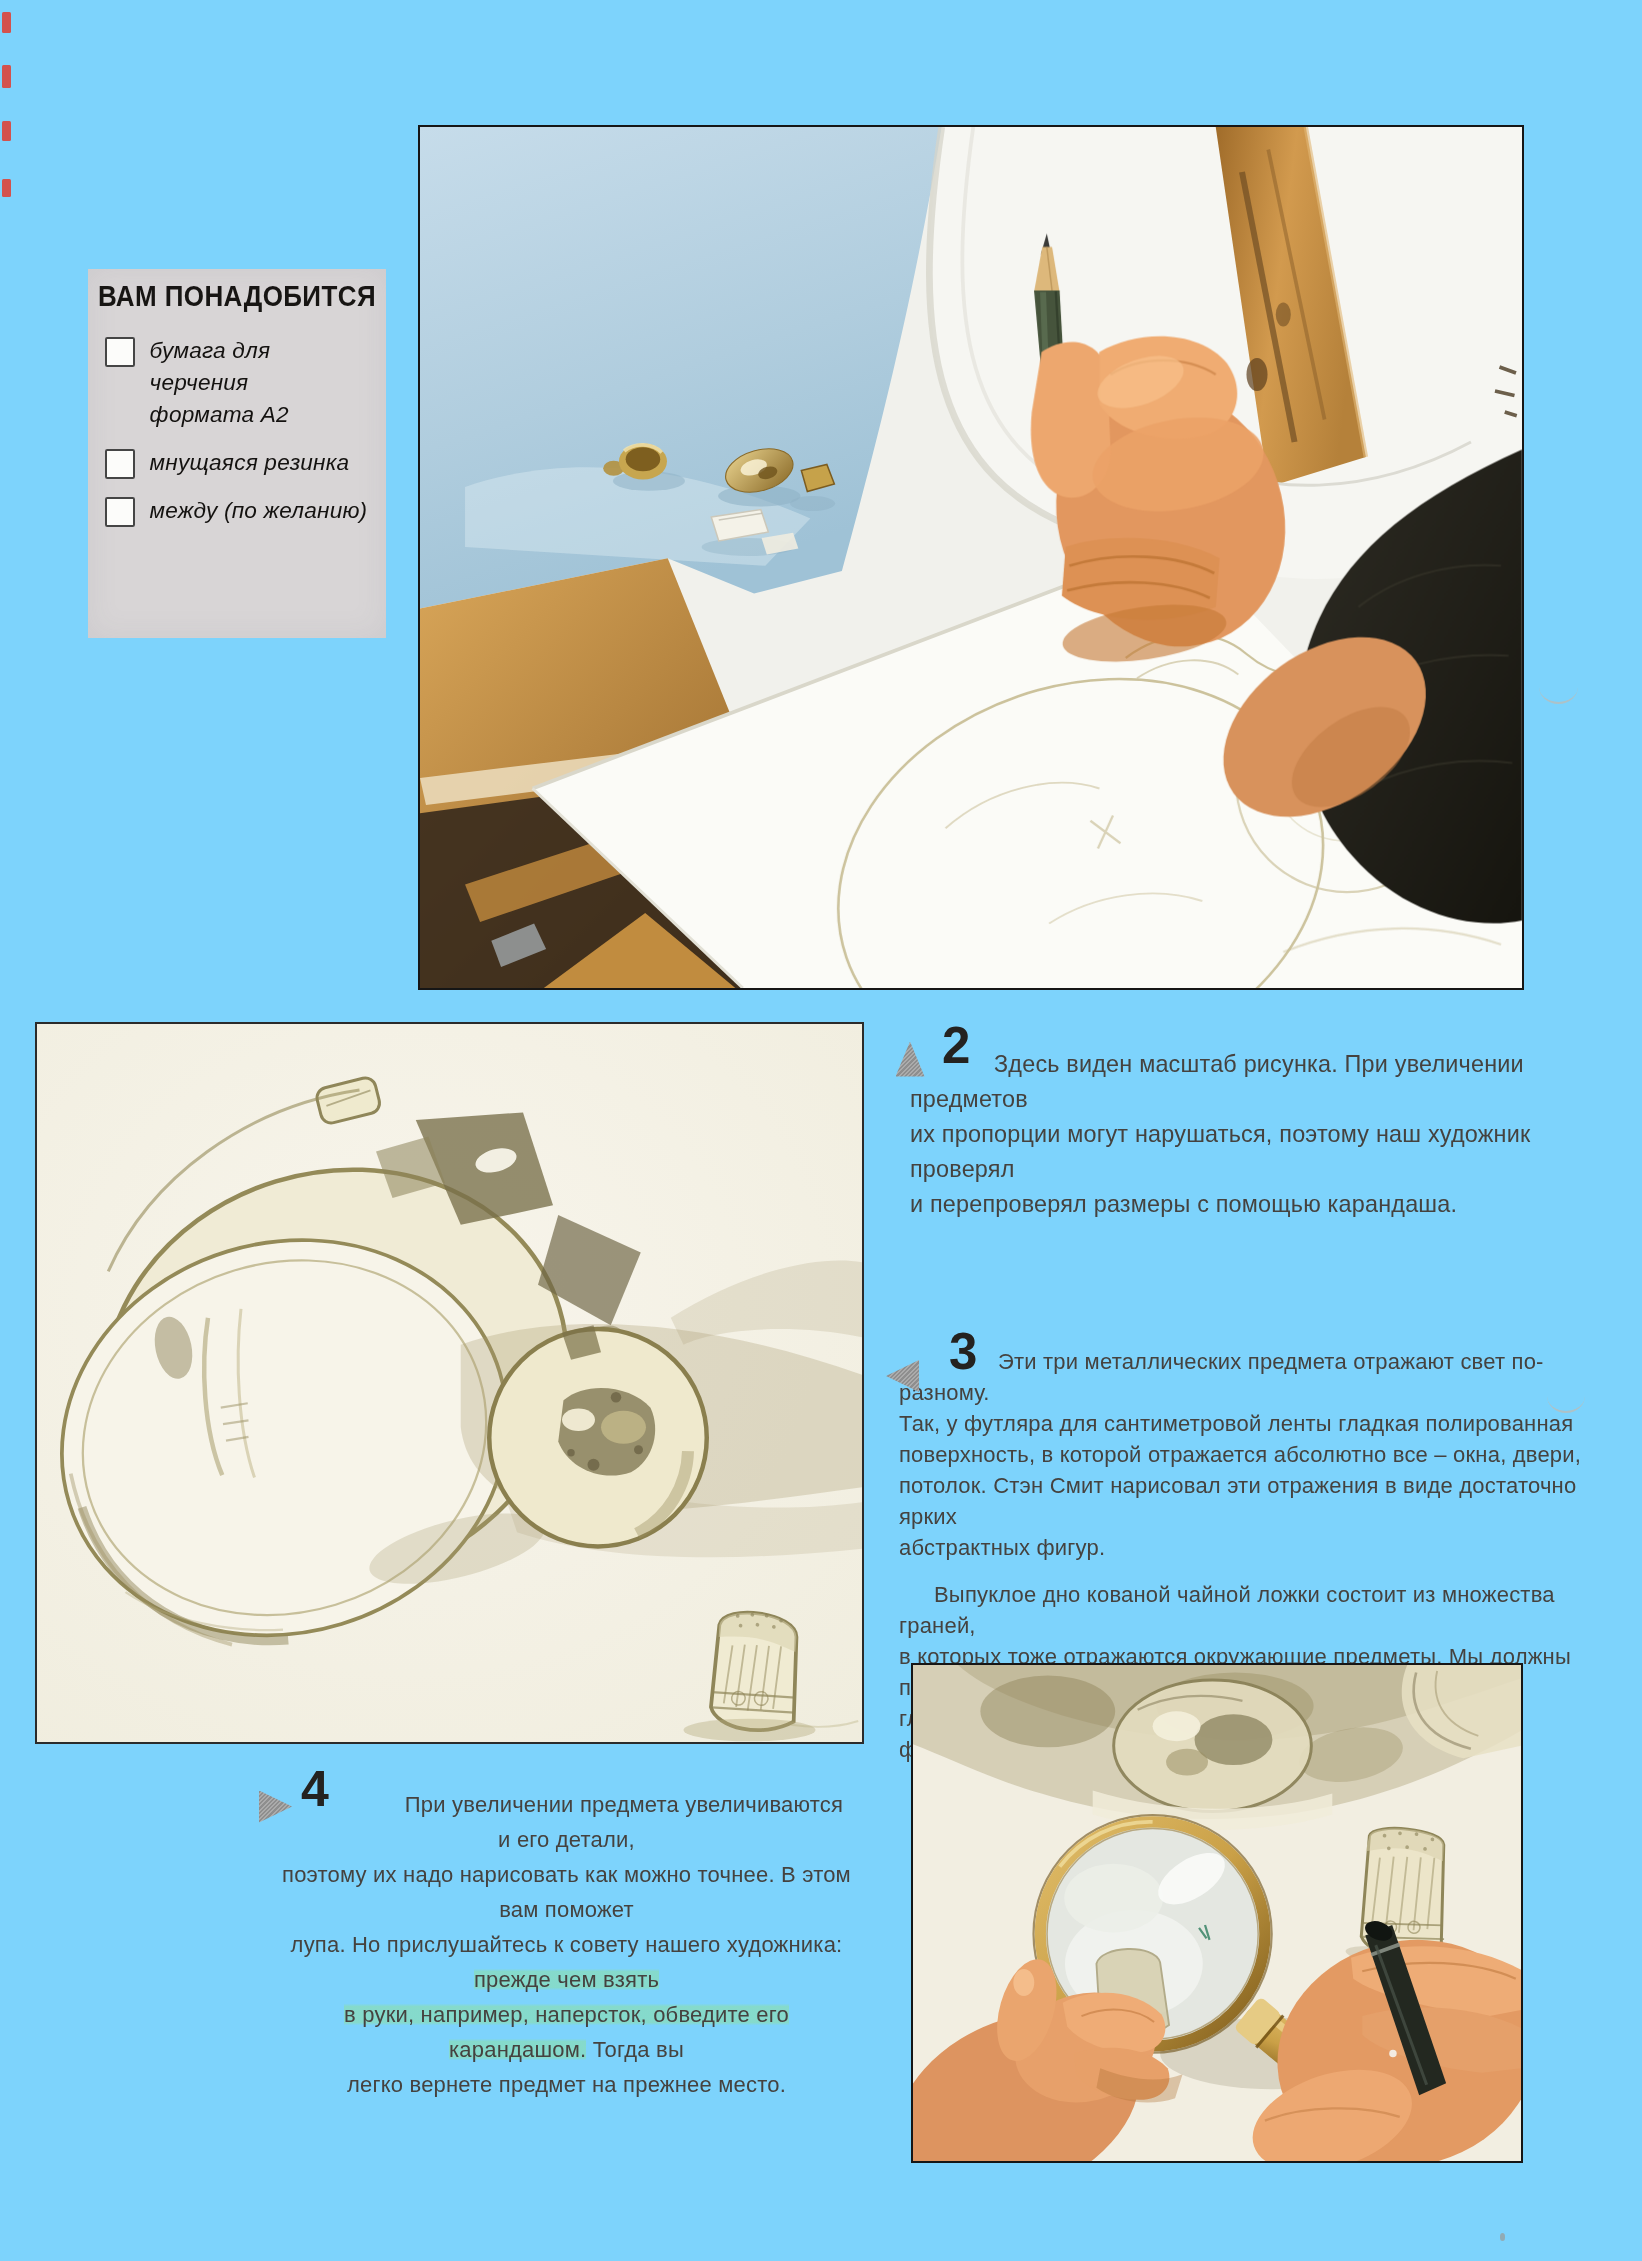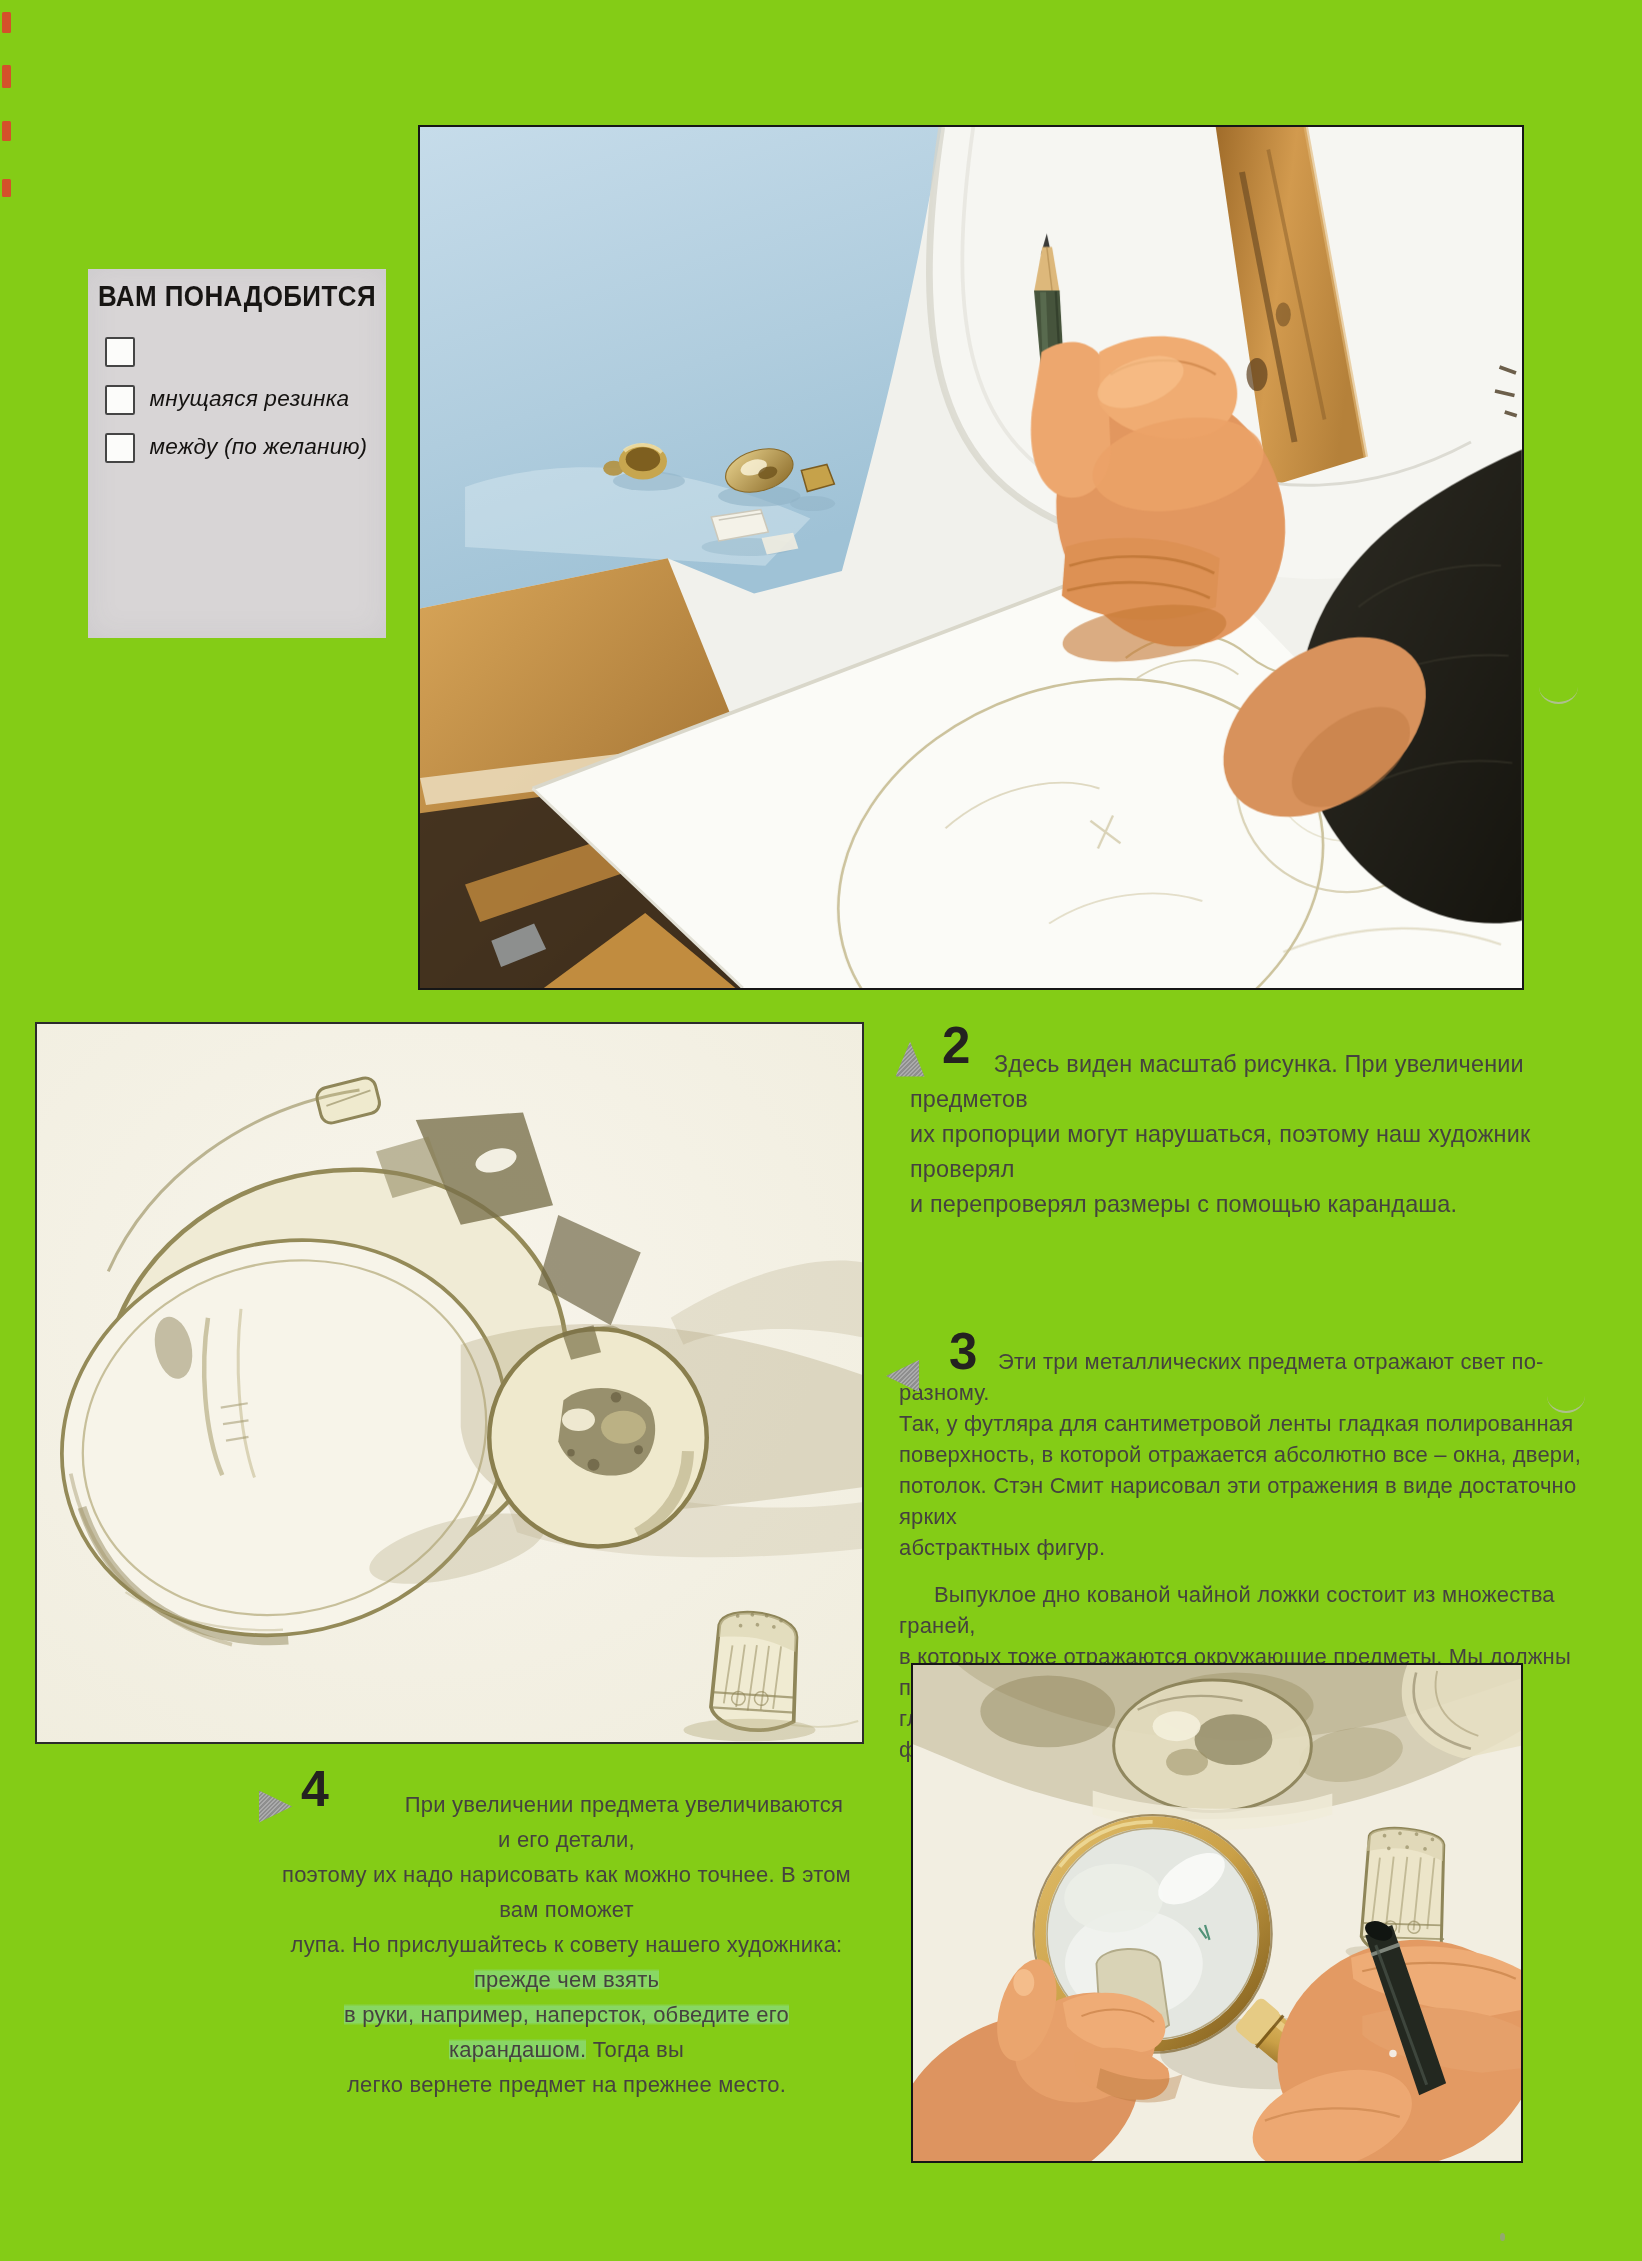--- a/index.html
+++ b/index.html
@@ -3,7 +3,7 @@
 <meta charset="utf-8">
 <style>
   html,body{margin:0;padding:0;background:#ffffff;}
-  .page{position:relative;width:1642px;height:2261px;background:#84cc16;overflow:hidden;
+  .page{position:relative;width:1642px;height:2261px;background:#7dd3fc;overflow:hidden;
         font-family:"Liberation Sans","DejaVu Sans",sans-serif;}
 
   

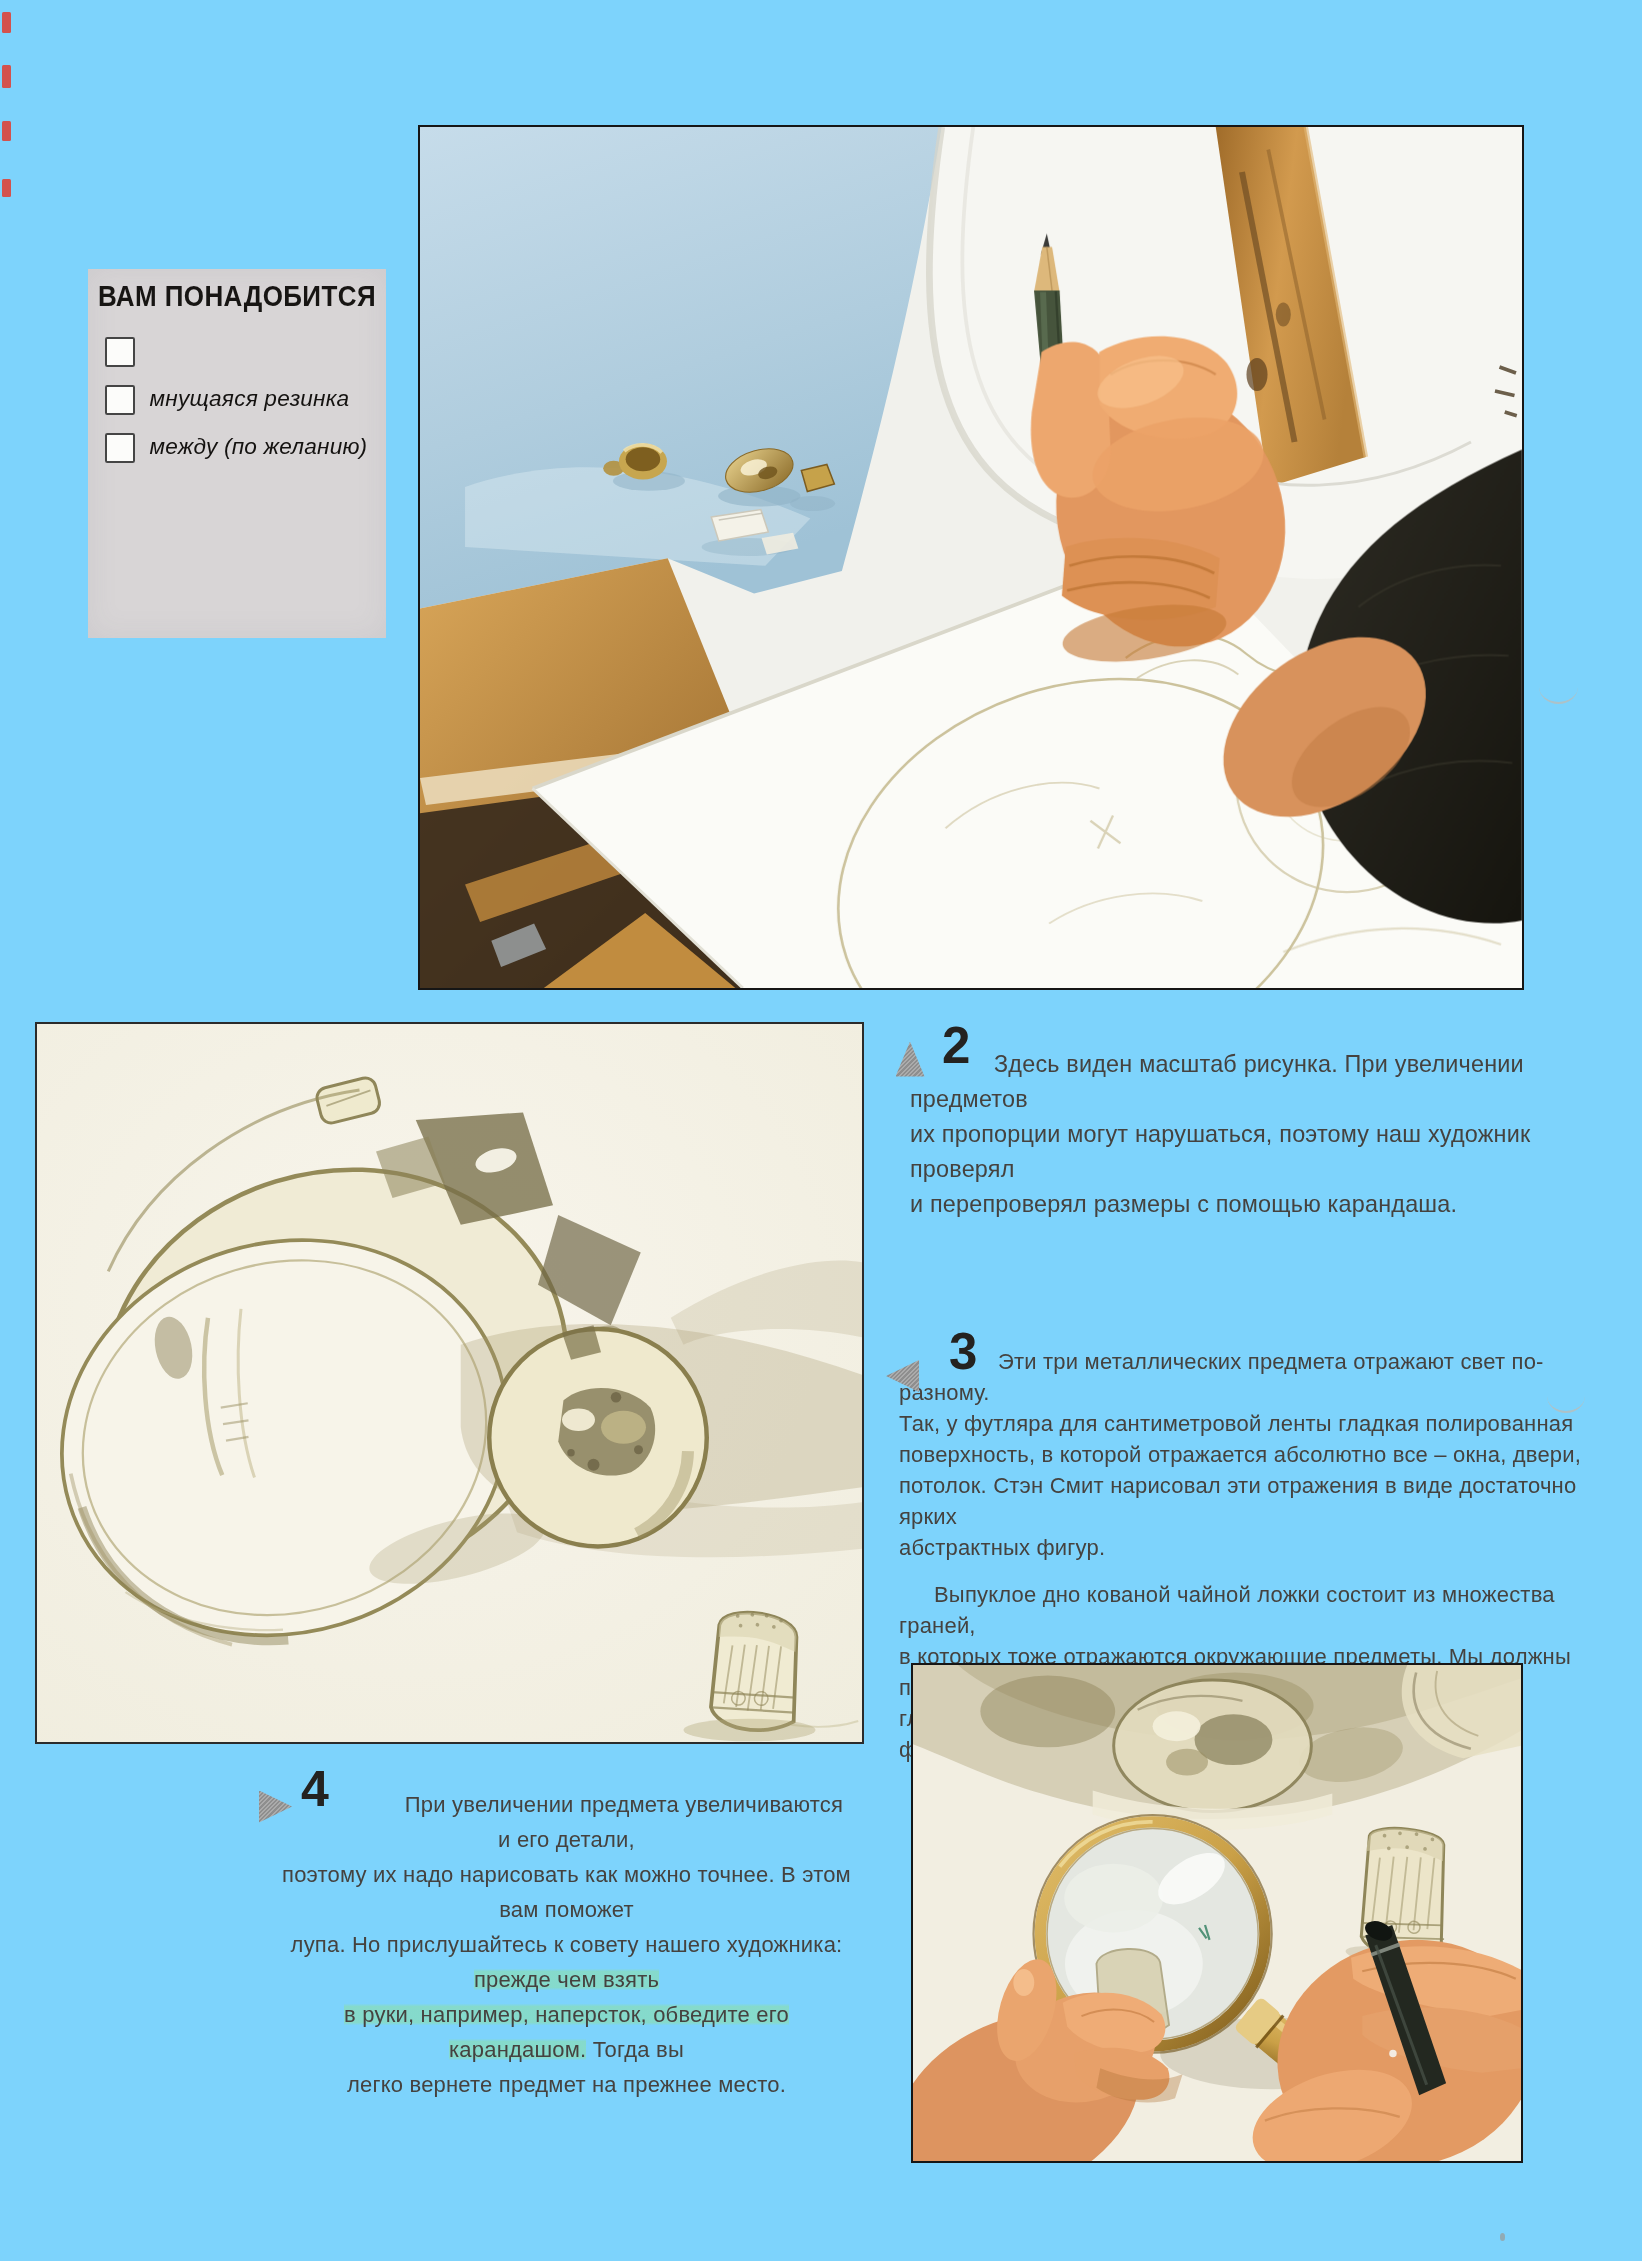--- a/index.html
+++ b/index.html
@@ -75,6 +75,8 @@
     <div class="sb-list">
       <div class="sb-item">
         <span class="sb-check"></span>
+        <span class="sb-label">бумага для черчения
+формата А2</span>
       </div>
       <div class="sb-item">
         <span class="sb-check"></span>

